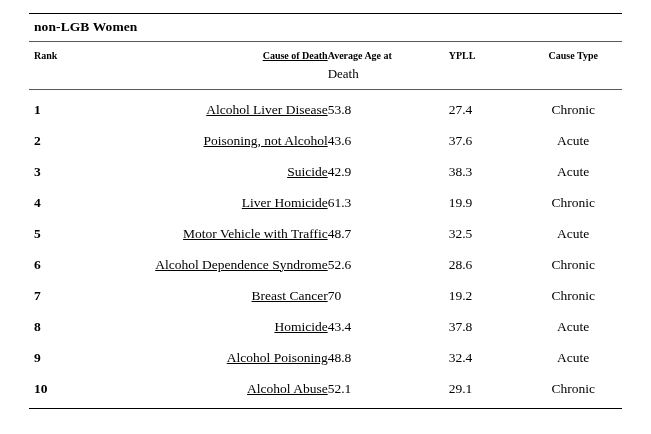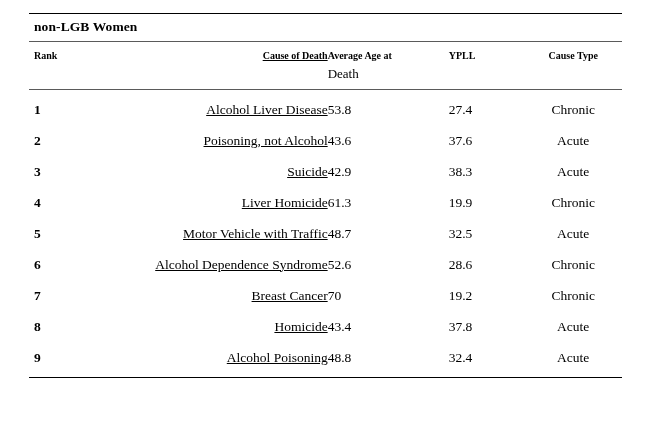--- a/index.html
+++ b/index.html
@@ -217,6 +217,13 @@
         <td class="c-ypll">32.4</td>
         <td class="c-type">Acute</td>
       </tr>
+      <tr>
+        <td class="c-rank">10</td>
+        <td class="c-cause">Alcohol Abuse</td>
+        <td class="c-age">52.1</td>
+        <td class="c-ypll">29.1</td>
+        <td class="c-type">Chronic</td>
+      </tr>
     </tbody>
 
     <tbody>

